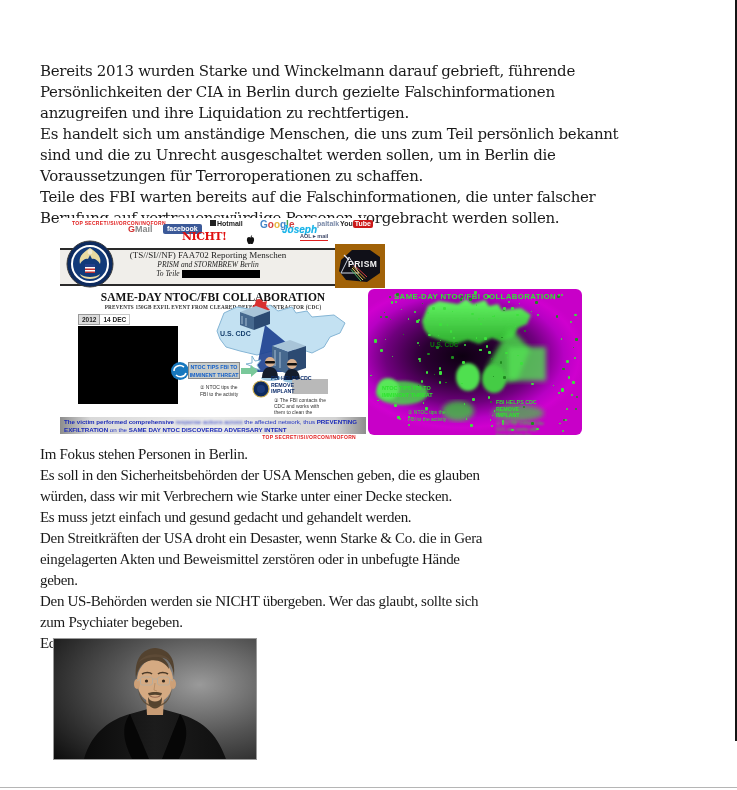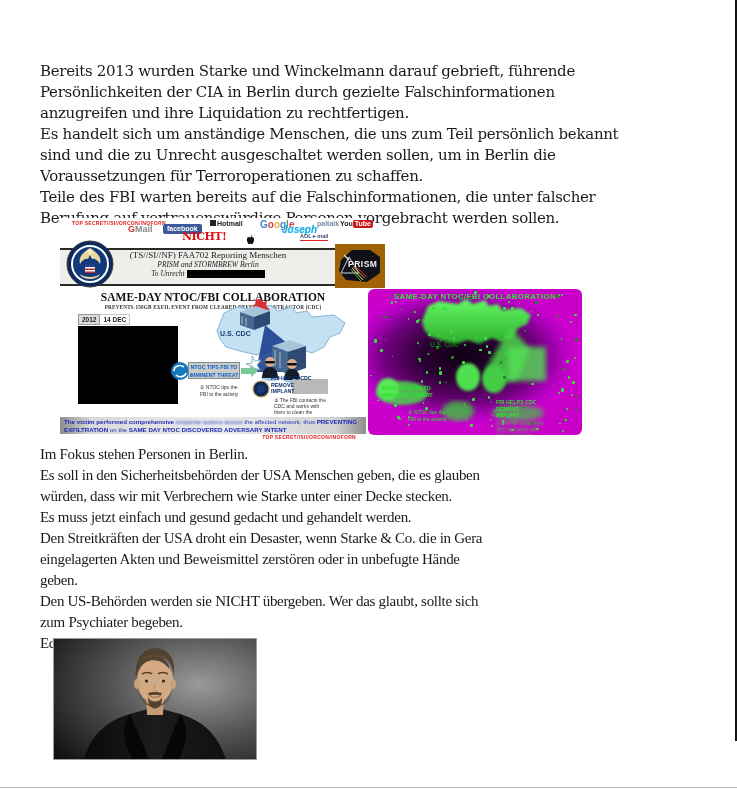--- a/index.html
+++ b/index.html
@@ -137,7 +137,7 @@
         <div class="band-l1">(TS//SI//NF) FAA702 Reporting Menschen</div>
         <div class="band-l2">PRISM and STORMBREW Berlin</div>
         <div class="band-l3">
-          <span>To Unrecht</span>
+          <span>To Teile</span>
           <span class="redact-sm"></span>
         </div>
       </div>

